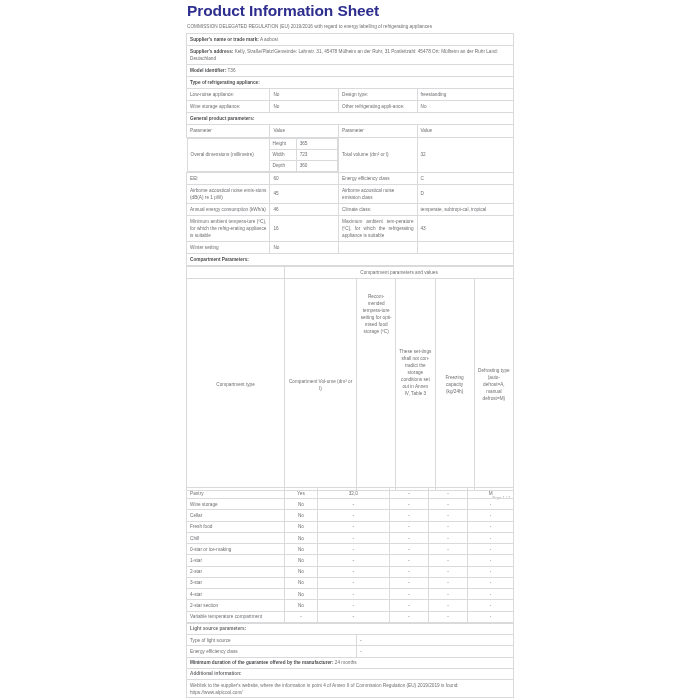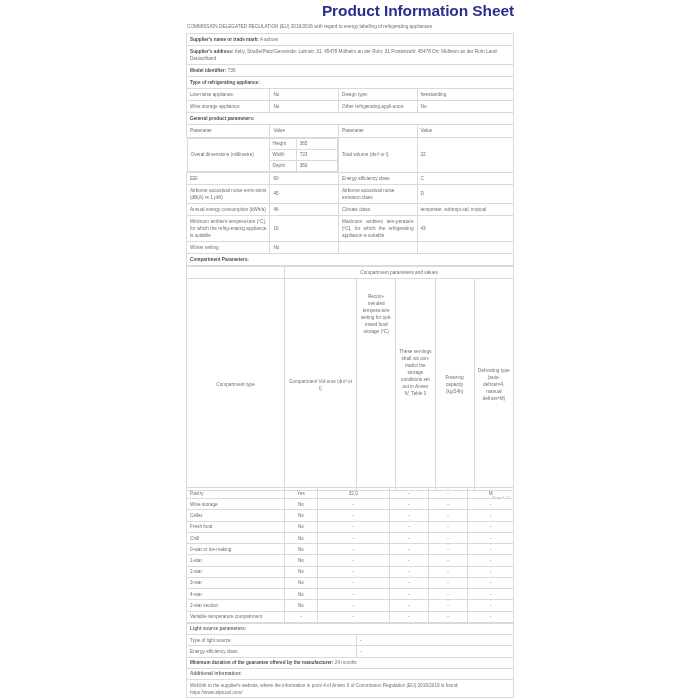--- a/index.html
+++ b/index.html
@@ -30,7 +30,6 @@
     letter-spacing: -0.1px;
     margin: 2px 0 3px 1px;
     line-height: 1.15;
-    text-align: right;
   }
   .regulation-note {
     font-size: 4.7px;

